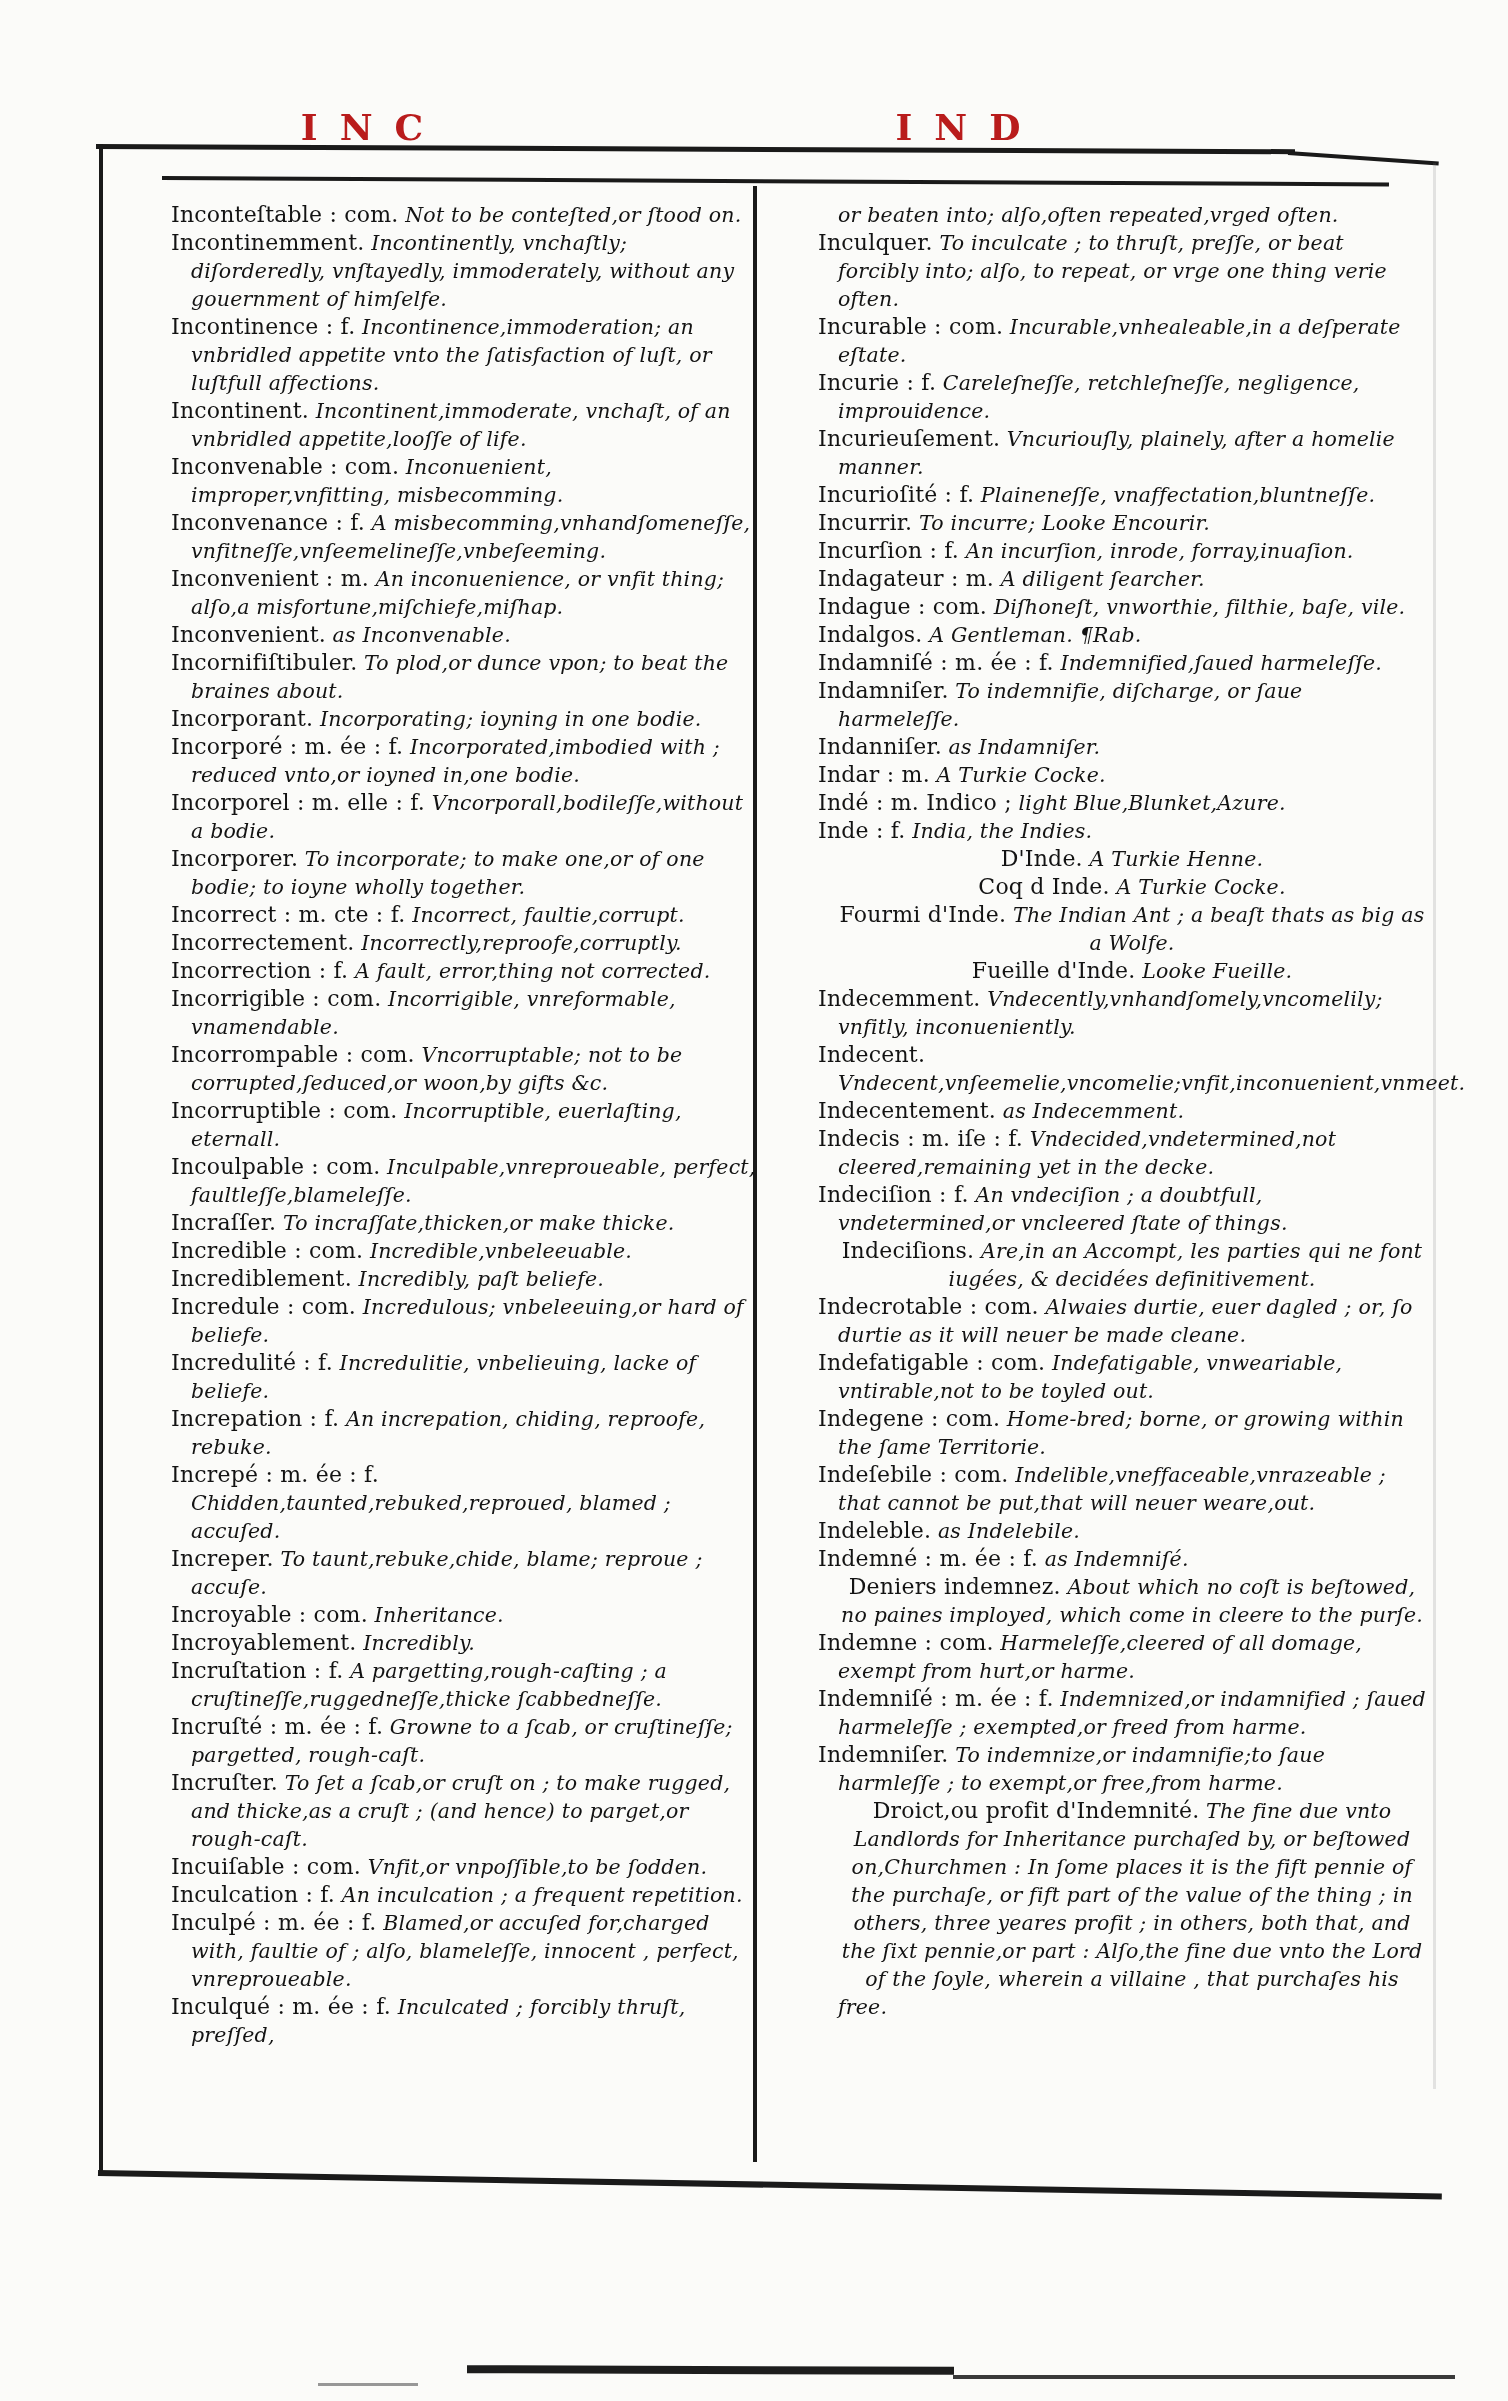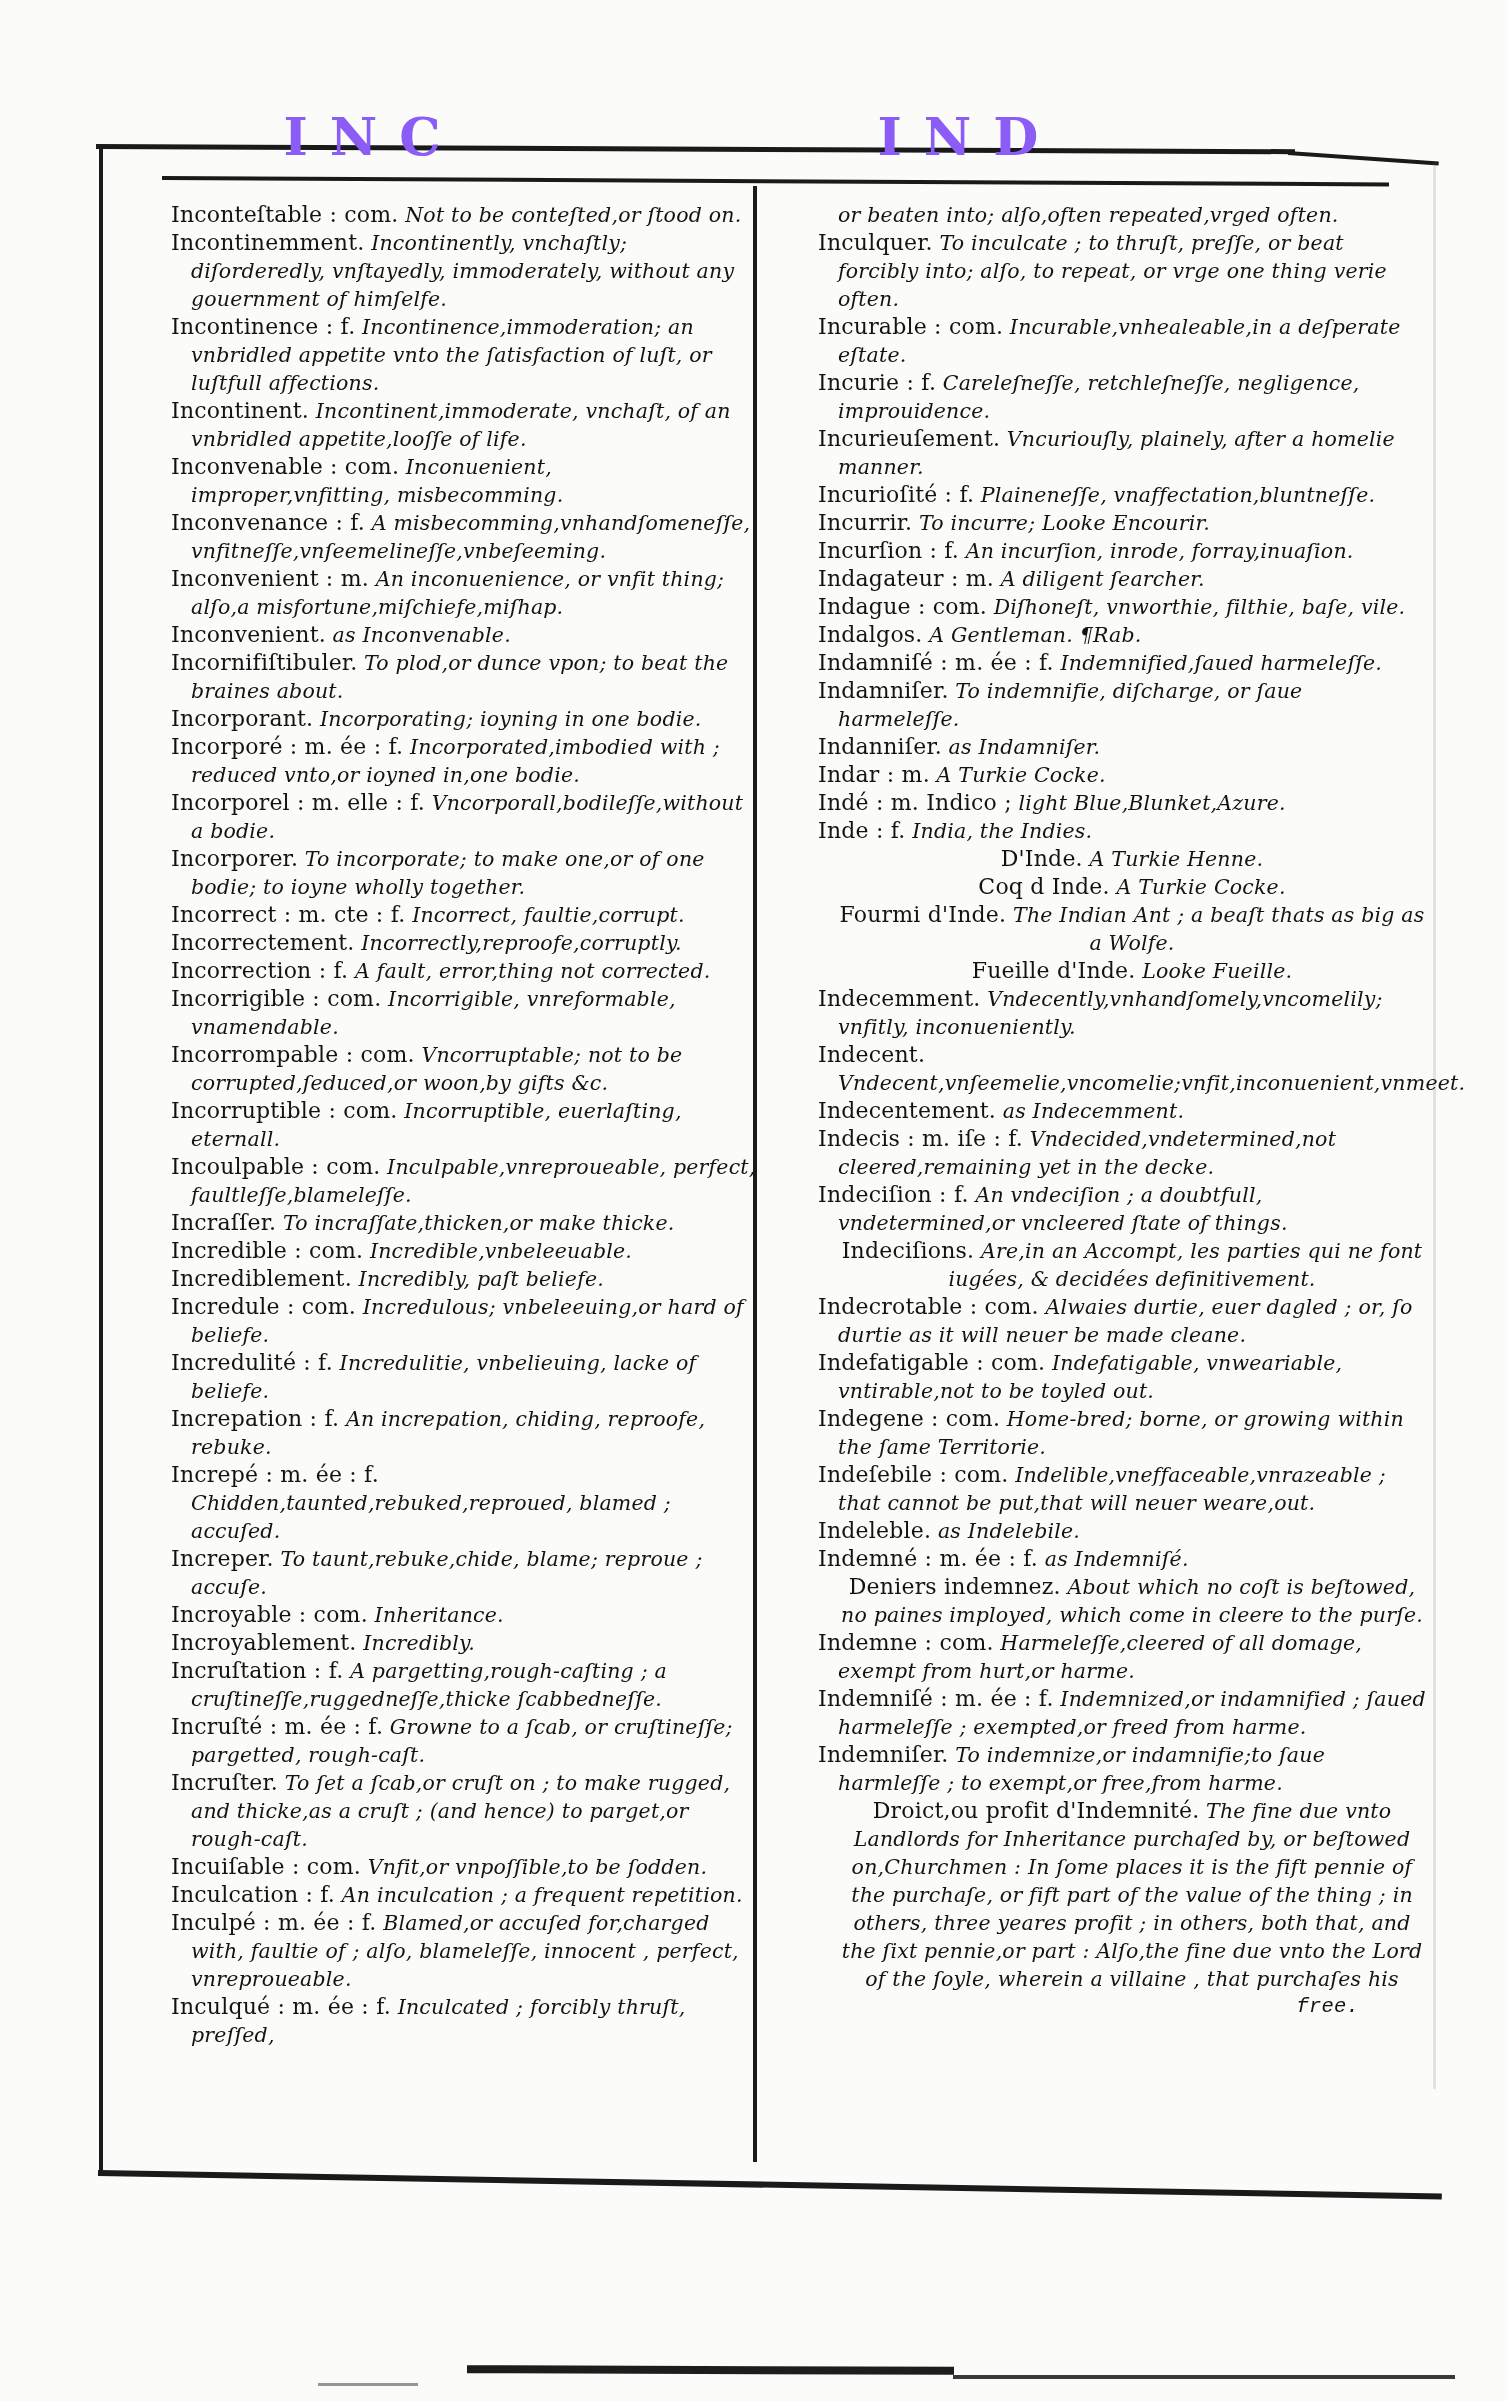--- a/index.html
+++ b/index.html
@@ -24,8 +24,8 @@
 
   .col-header{
     position:absolute;top:106px;height:50px;
-    font-size:52px;letter-spacing:22px;font-weight:bold;
-    text-align:center;color:#8b5cf6;
+    font-size:36px;letter-spacing:22px;font-weight:bold;
+    text-align:center;color:#b91c1c;
   }
   .col-header.left{left:80px;width:586px;}
   .col-header.right{left:676px;width:586px;}

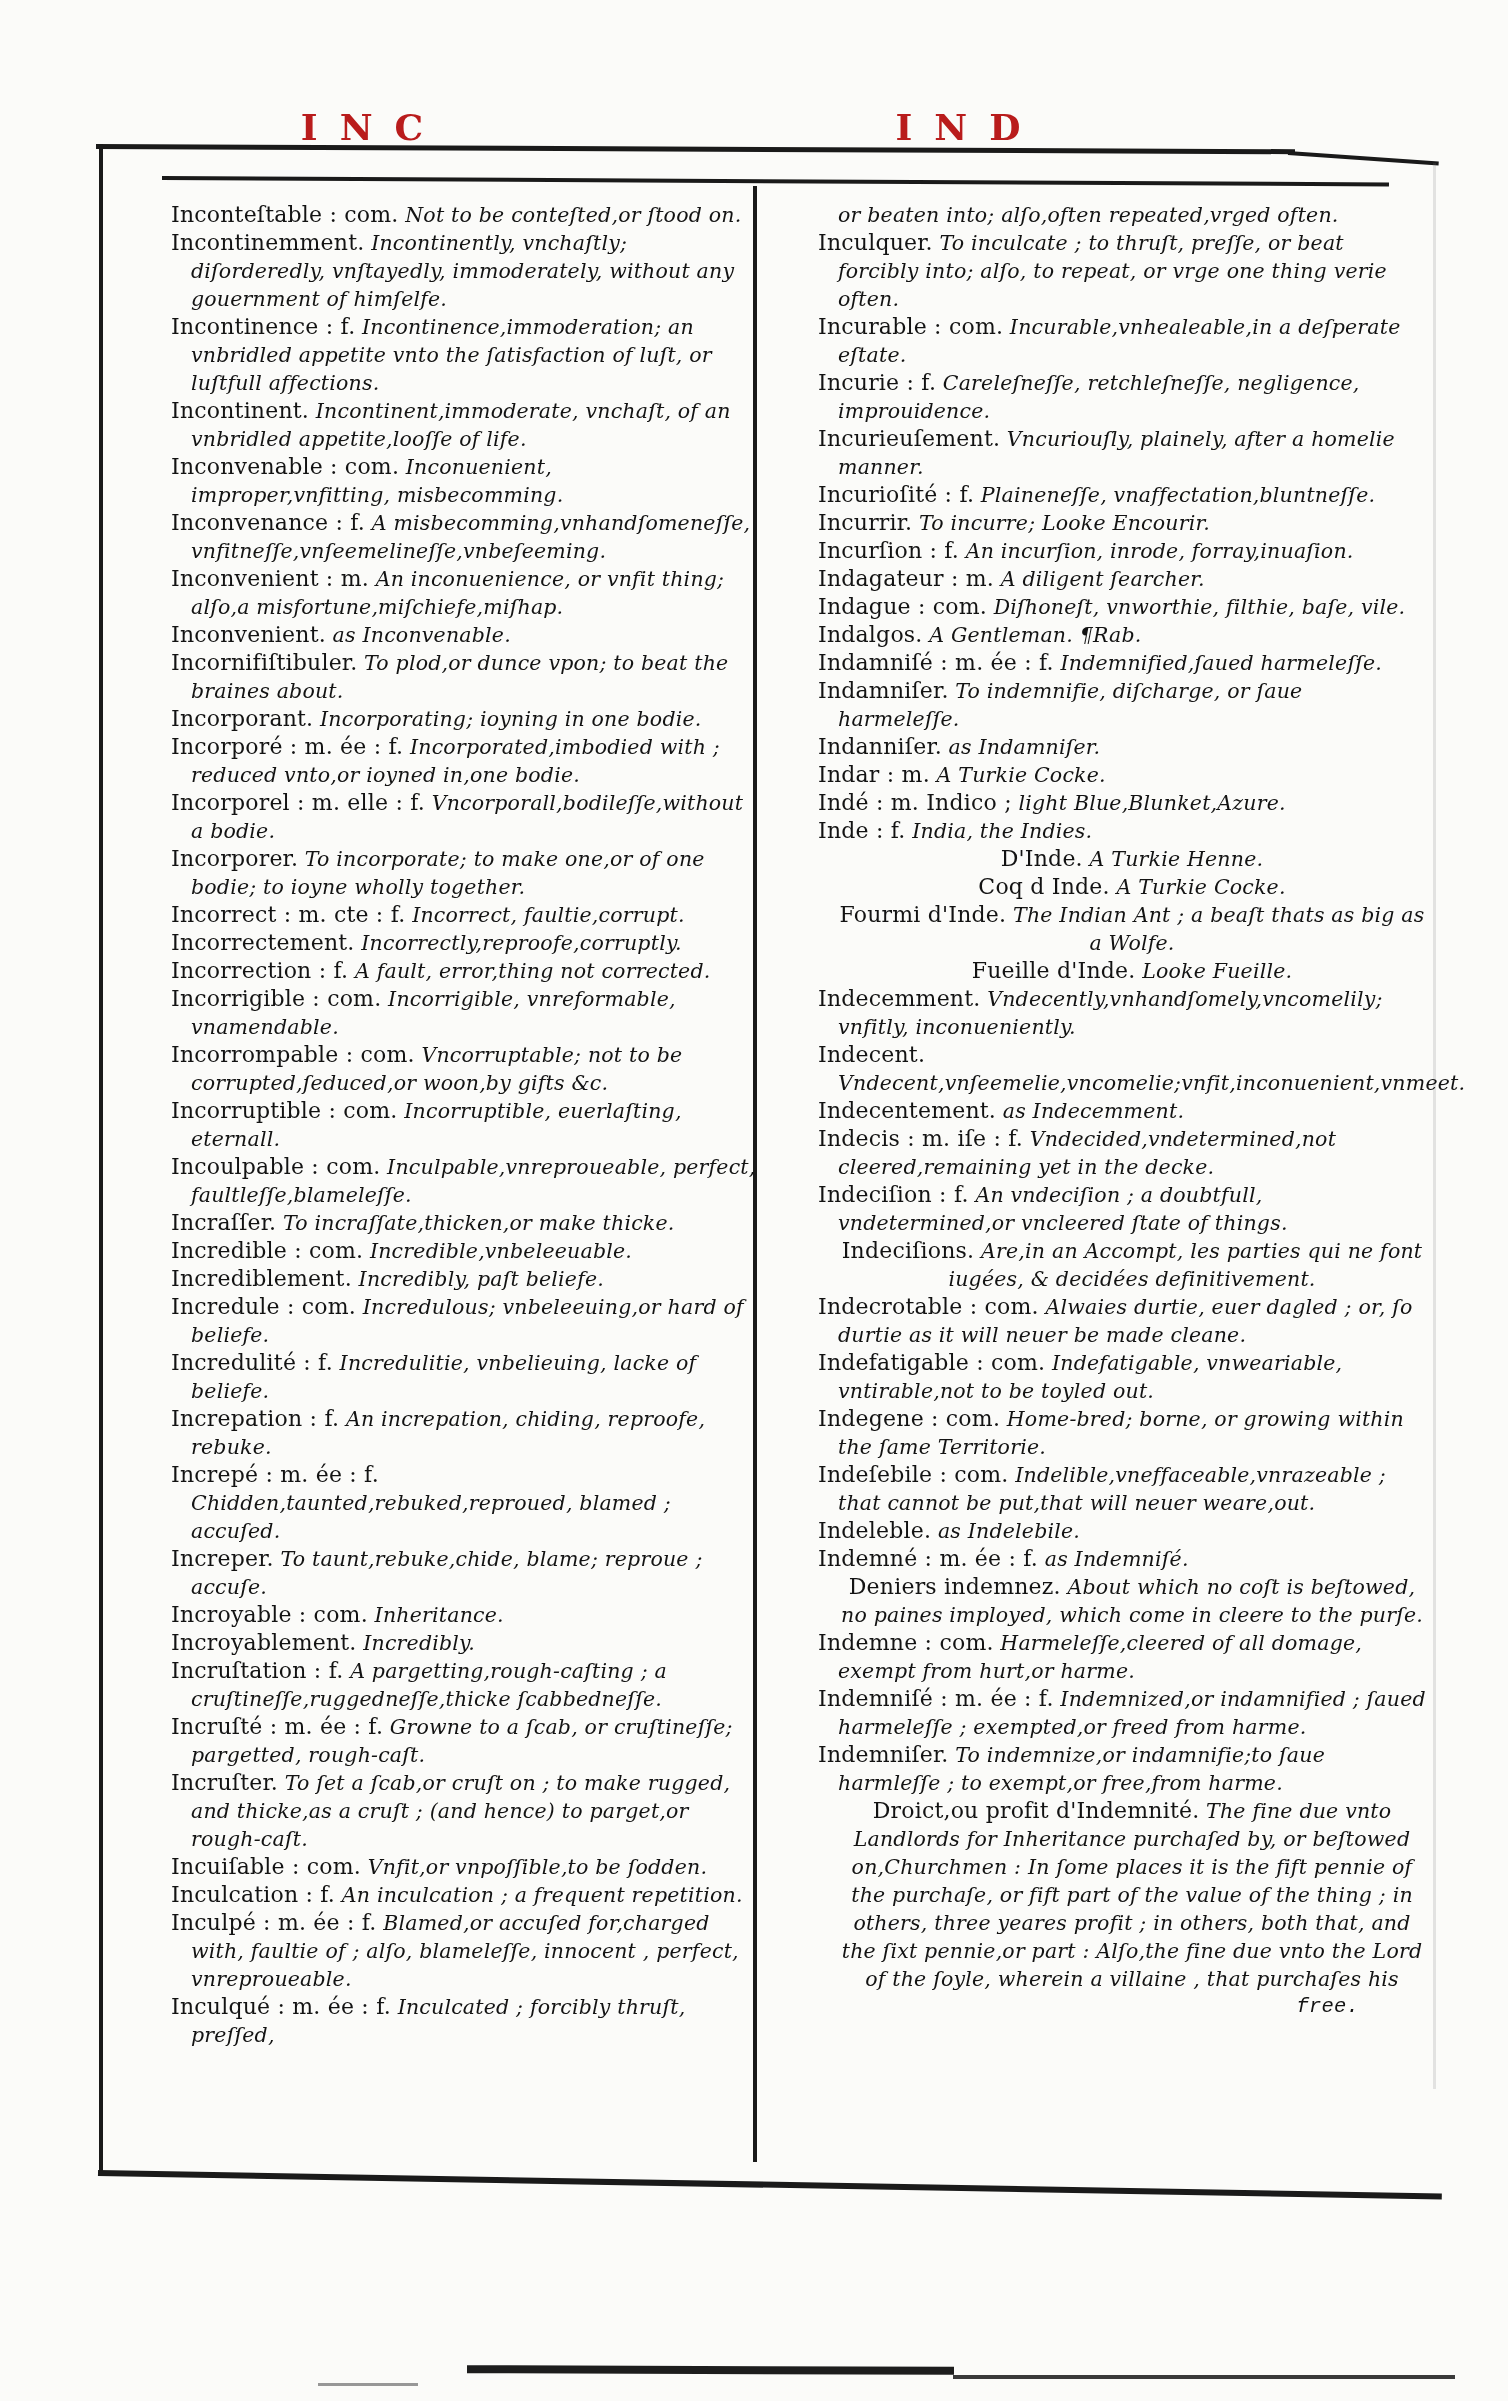--- a/index.html
+++ b/index.html
@@ -41,7 +41,7 @@
   }
   .entry.sub{text-indent:0;text-align:center;}
   .entry.cont{text-indent:0;}
-  .entry.catchword{text-indent:0;text-align:right;padding-right:67px;font-family:Liberation Mono, monospace;}
+  .entry.catchword{text-indent:0;padding-right:67px;}
   .head{font-style:normal;font-size:22px;}
   .def{font-style:italic;}
 </style>

